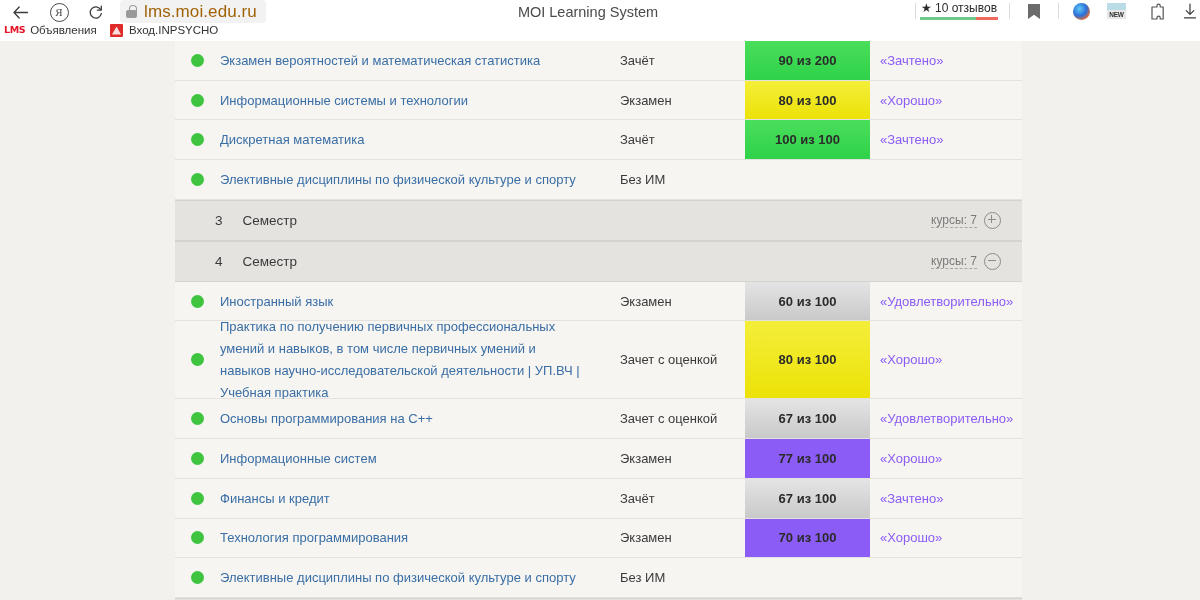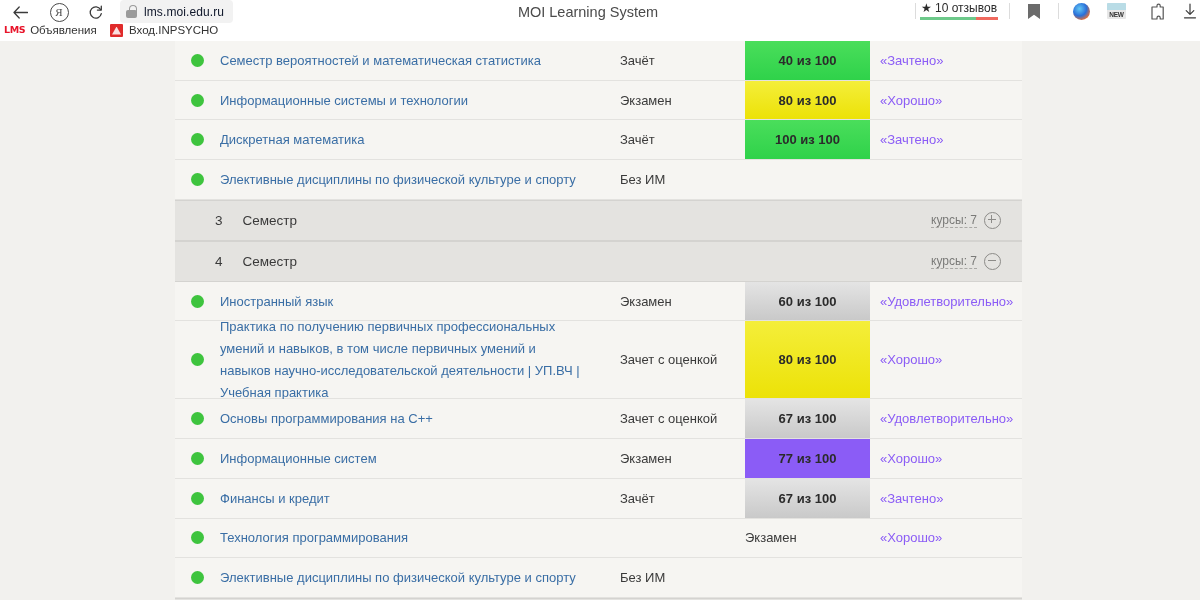--- a/index.html
+++ b/index.html
@@ -20,7 +20,7 @@
   .lock{width:11px;height:13px;margin-right:7px;position:relative;}
   .lock .body{position:absolute;left:0;bottom:0;width:11px;height:8px;background:#9a9a9a;border-radius:2px;}
   .lock .shackle{position:absolute;left:2.5px;top:0;width:6px;height:6px;border:1.6px solid #9a9a9a;border-bottom:none;border-radius:4px 4px 0 0;}
-  .url-text{font-size:12px;color:#0f172a;letter-spacing:.1px;}
+  .url-text{font-size:17px;color:#a16207;letter-spacing:.1px;}
   .page-title{position:absolute;left:0;top:0;width:1176px;text-align:center;font-size:14.5px;color:#4b4b4b;line-height:24px;}
 
   .rating{position:absolute;top:0px;height:21px;display:flex;flex-direction:column;justify-content:center;align-items:center;}

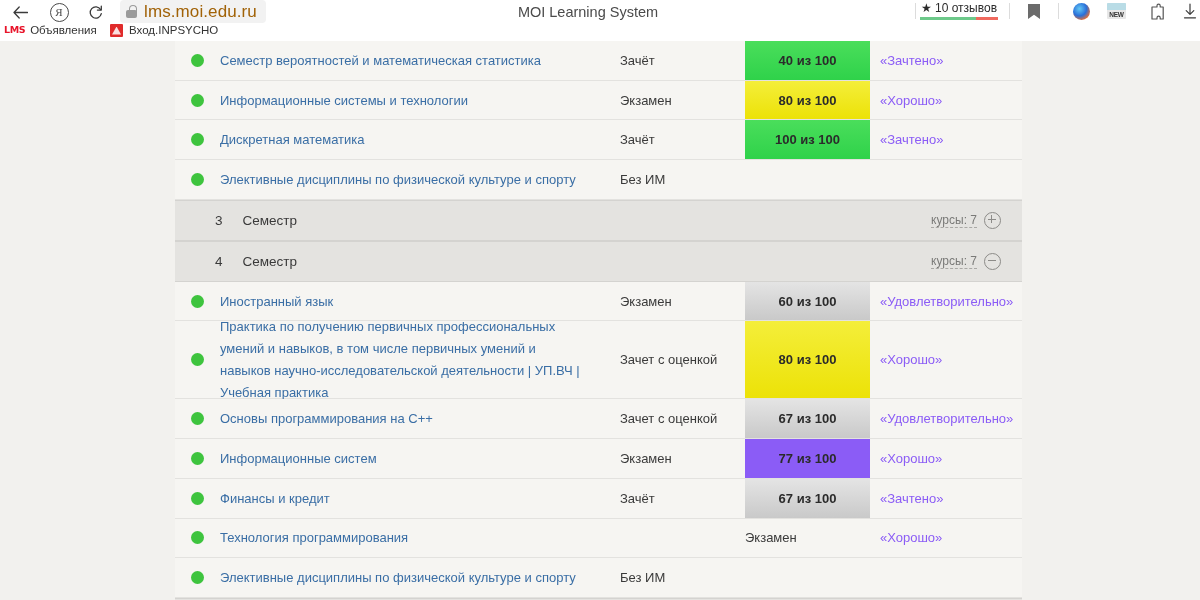--- a/index.html
+++ b/index.html
@@ -157,7 +157,7 @@
           <span class="dot"></span>
         </div>
         <div class="name-cell">
-          <a>Семестр вероятностей и математическая статистика</a>
+          <a>Экзамен вероятностей и математическая статистика</a>
         </div>
         <div class="type-cell">Зачёт</div>
         <div class="score-cell sc-green">40 из 100</div>

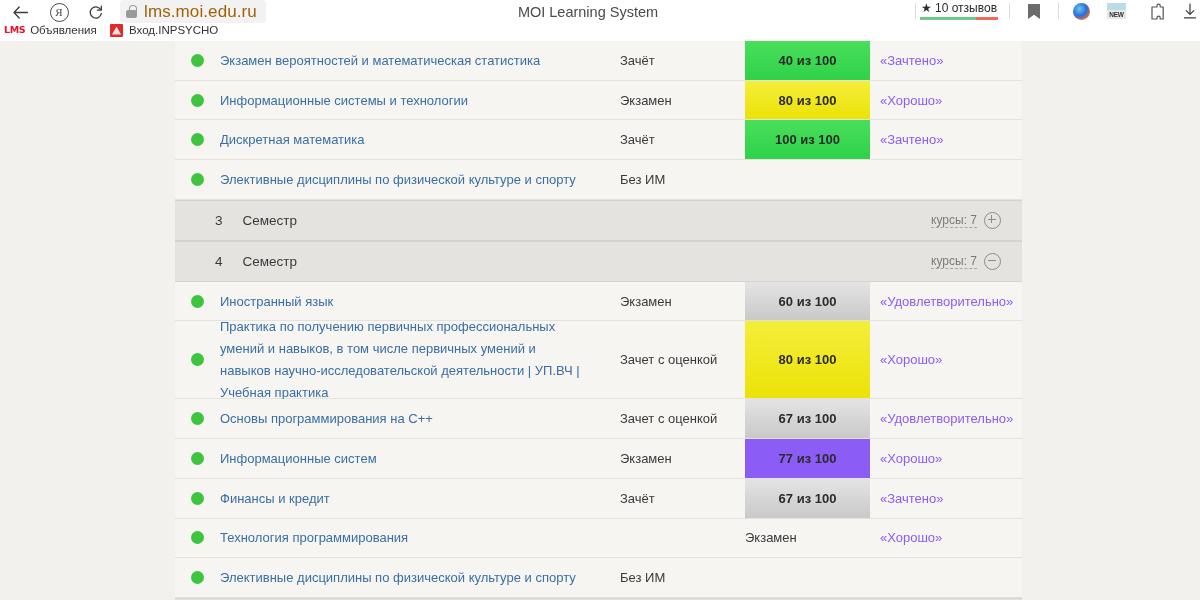--- a/index.html
+++ b/index.html
@@ -160,7 +160,7 @@
           <a>Экзамен вероятностей и математическая статистика</a>
         </div>
         <div class="type-cell">Зачёт</div>
-        <div class="score-cell sc-green">40 из 100</div>
+        <div class="score-cell sc-green">90 из 200</div>
         <div class="mark-cell">«Зачтено»</div>
       </div>
       <div class="row" style="height: 38.7px;">

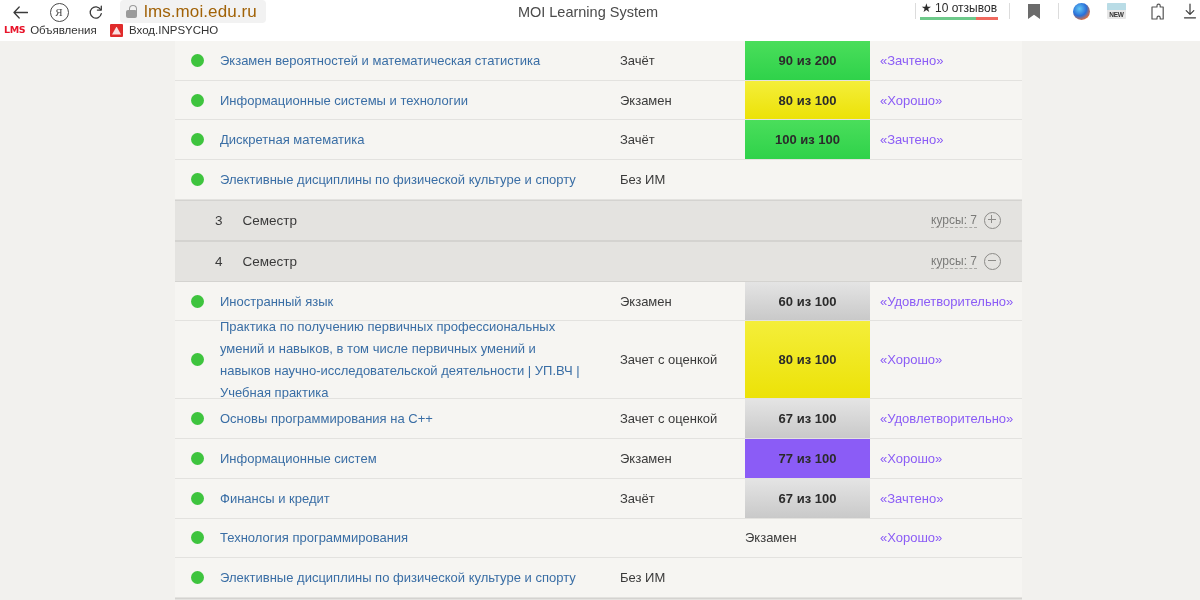--- a/index.html
+++ b/index.html
@@ -278,6 +278,7 @@
           <a>Технология программирования</a>
         </div>
         <div class="type-cell">Экзамен</div>
+        <div class="score-cell sc-blue">70 из 100</div>
         <div class="mark-cell">«Хорошо»</div>
       </div>
       <div class="row" style="height: 38.7px;">

